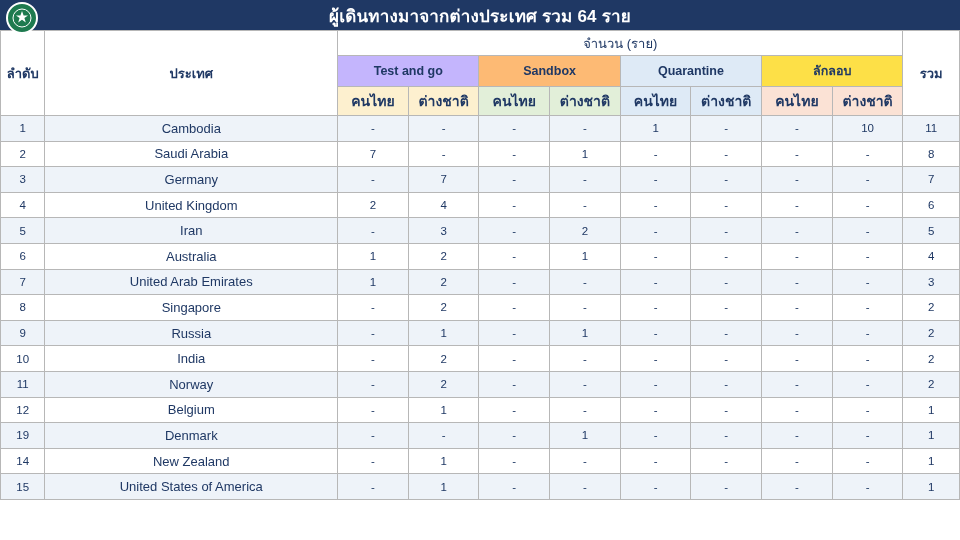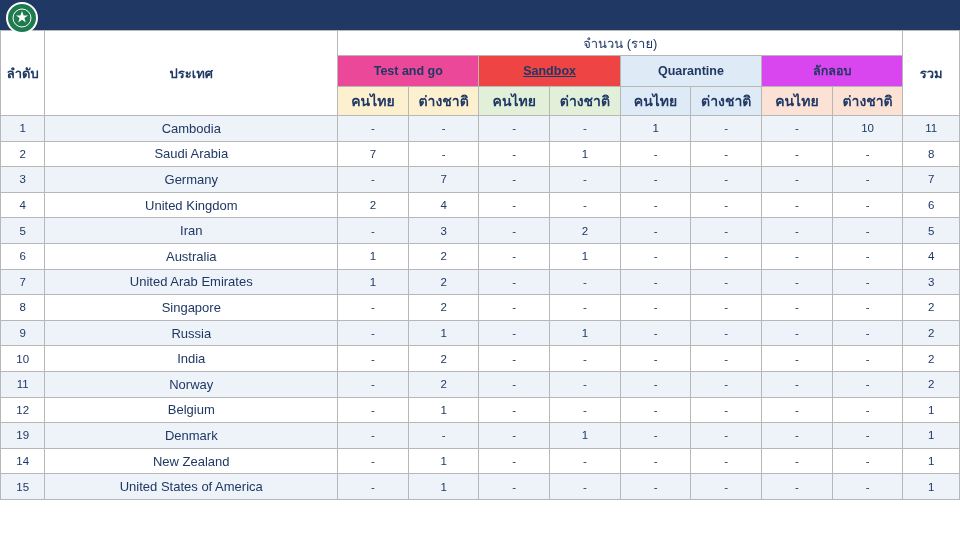--- a/index.html
+++ b/index.html
@@ -132,6 +132,7 @@
         <path d="M10 3 L11.6 7.4 L16 7.4 L12.4 10 L13.8 14.4 L10 11.7 L6.2 14.4 L7.6 10 L4 7.4 L8.4 7.4 Z" fill="#ffffff"></path>
       </svg>
     </div>
+    <div class="title-text">ผู้เดินทางมาจากต่างประเทศ รวม 64 ราย</div>
   </div>
 
 

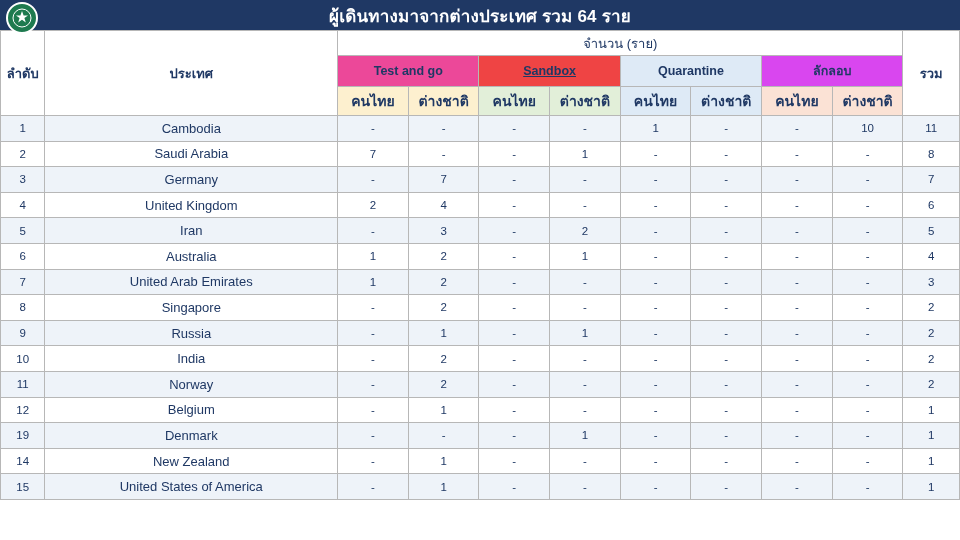--- a/index.html
+++ b/index.html
@@ -94,7 +94,7 @@
     font-weight: normal;
     margin-top: 28px;
   }
-  .grp-testgo { background: #ec4899; }
+  .grp-testgo { background: #c4b5fd; }
   .grp-sandbox { background: #ef4444; text-decoration: underline; }
   .grp-quarantine { background: #deeaf6; }
   .grp-illegal { background: #d946ef; }

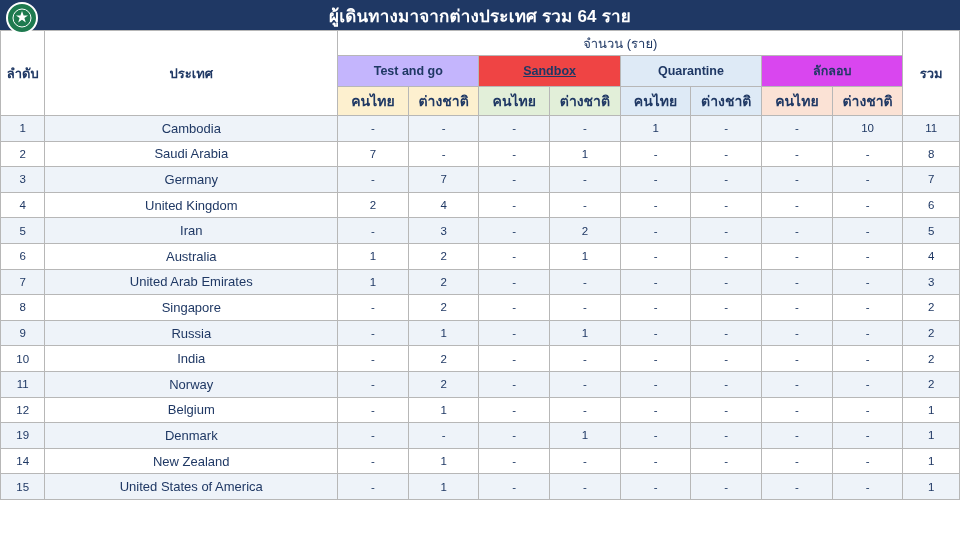--- a/index.html
+++ b/index.html
@@ -95,7 +95,7 @@
     margin-top: 28px;
   }
   .grp-testgo { background: #c4b5fd; }
-  .grp-sandbox { background: #ef4444; text-decoration: underline; }
+  .grp-sandbox { background: #fdba74; }
   .grp-quarantine { background: #deeaf6; }
   .grp-illegal { background: #d946ef; }
   .grp-label { font-size: 12.5px; color: #1f3864; }

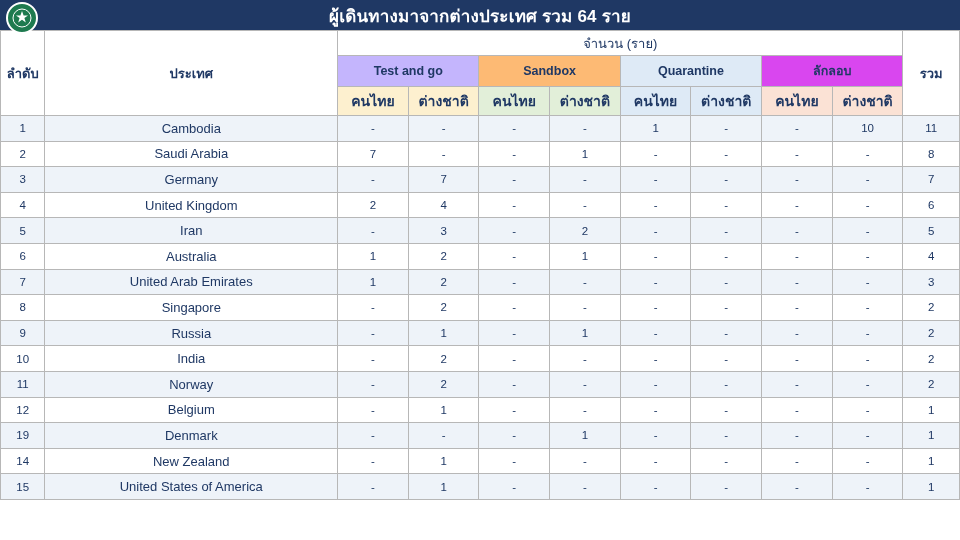--- a/index.html
+++ b/index.html
@@ -97,7 +97,7 @@
   .grp-testgo { background: #c4b5fd; }
   .grp-sandbox { background: #fdba74; }
   .grp-quarantine { background: #deeaf6; }
-  .grp-illegal { background: #d946ef; }
+  .grp-illegal { background: #fde047; }
   .grp-label { font-size: 12.5px; color: #1f3864; }
 
   .sub-testgo { background: #fdf0cf; }

